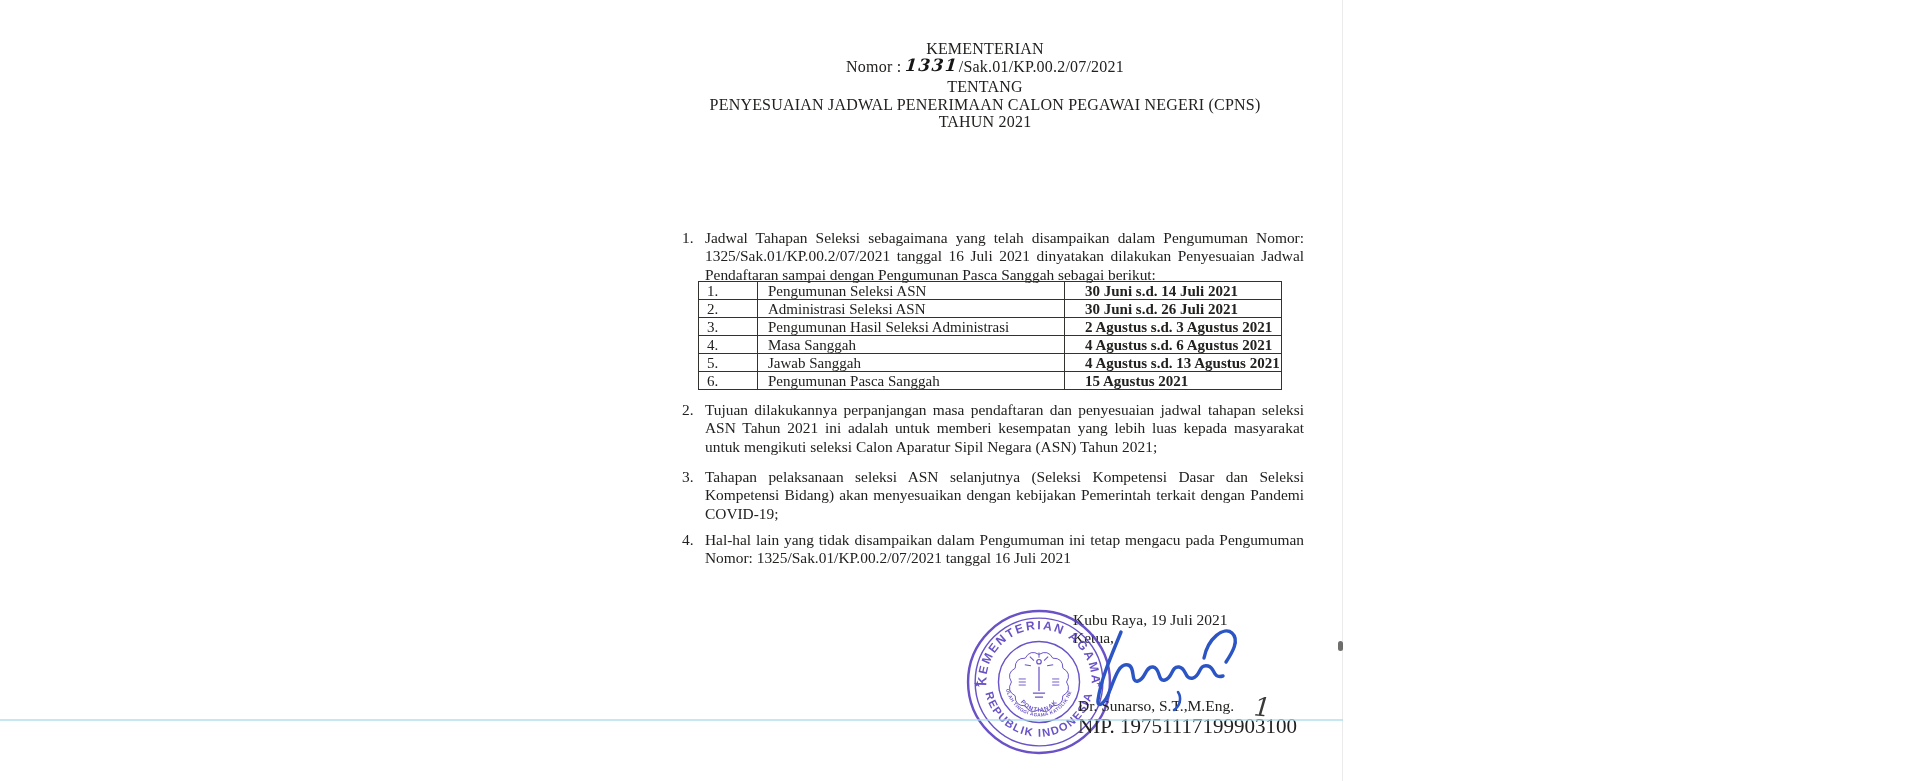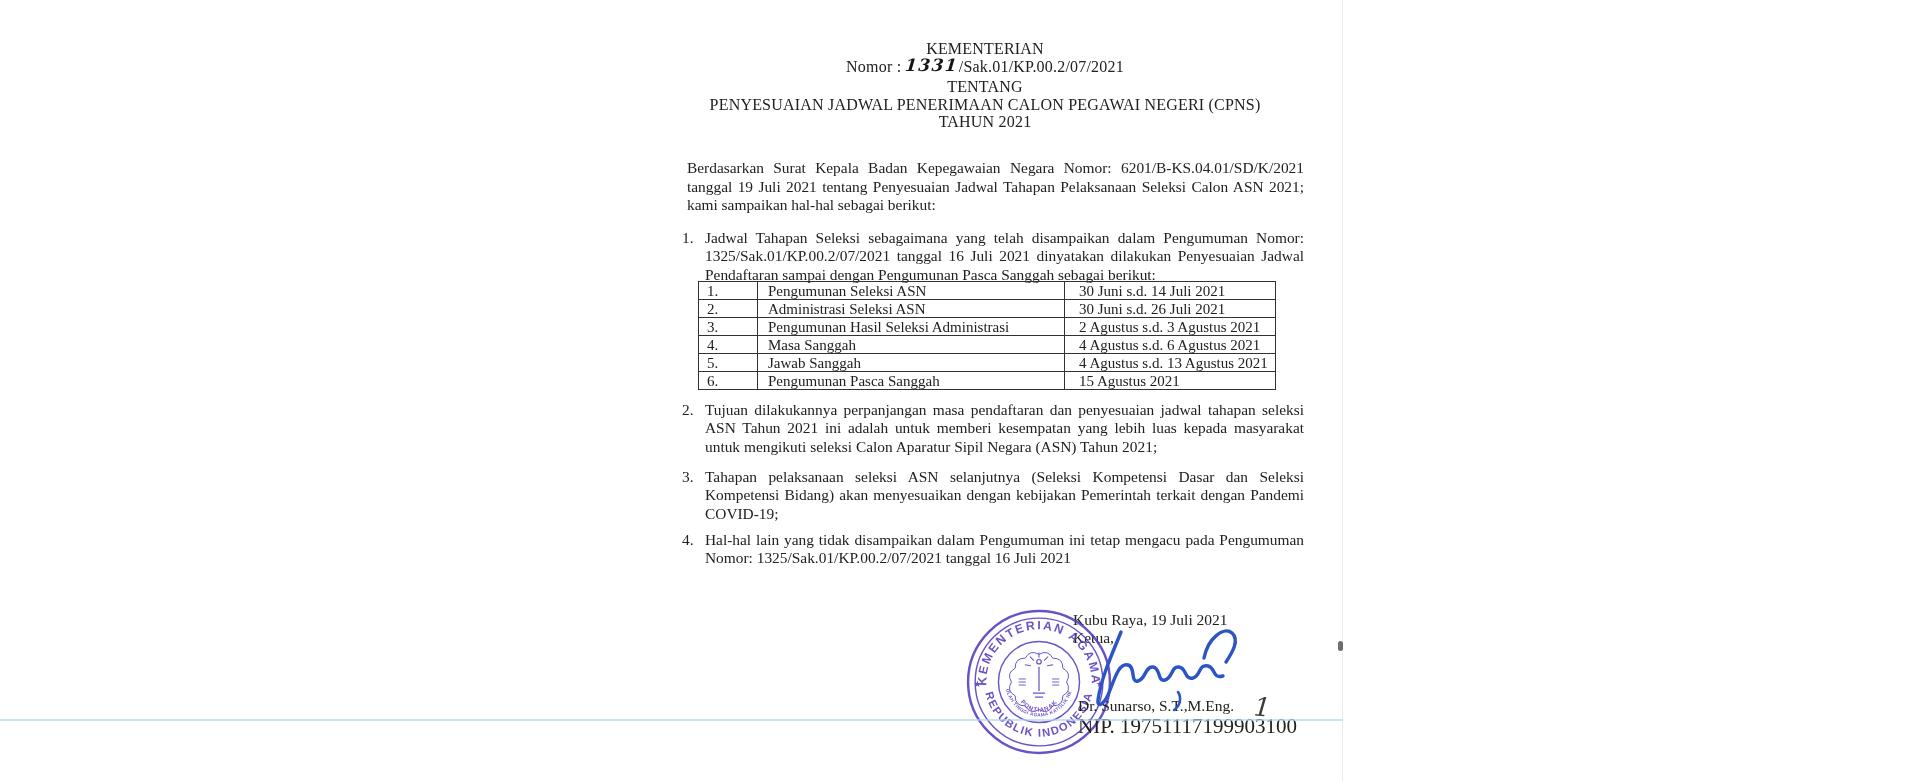--- a/index.html
+++ b/index.html
@@ -63,7 +63,6 @@
     <div class="tline">TAHUN 2021</div>
   </div>
 
-  <div class="para" style="top:159px;">Berdasarkan Surat Kepala Badan Kepegawaian Negara Nomor: 6201/B-KS.04.01/SD/K/2021 tanggal 19 Juli 2021 tentang Penyesuaian Jadwal Tahapan Pelaksanaan Seleksi Calon ASN 2021; kami sampaikan hal-hal sebagai berikut:</div>
 
   <div class="list-item" style="top:229px;">
     <div class="list-no">1.</div>

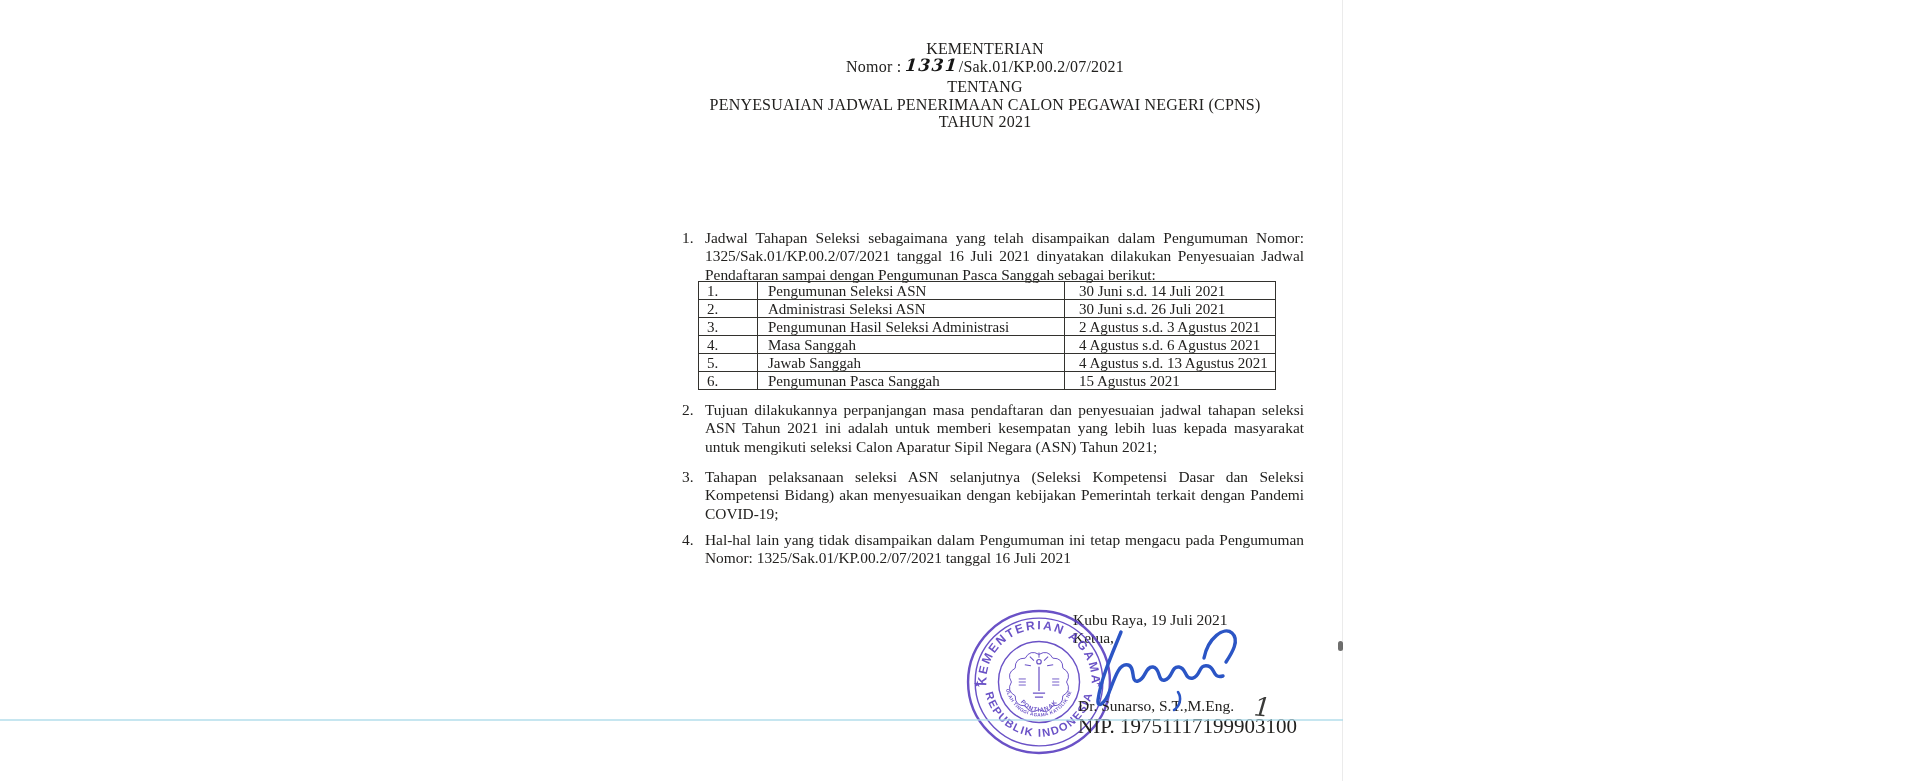--- a/index.html
+++ b/index.html
@@ -29,7 +29,7 @@
             vertical-align:middle;}
   .sched td.c-no{width:50px;}
   .sched td.c-stage{width:296px;padding-left:10px;}
-  .sched td.c-date{width:196px;padding-left:14px;}
+  .sched td.c-date{width:196px;padding-left:20px;font-weight:bold;}
 
   
   .sig-place{position:absolute;left:1073px;top:611px;font-size:15.5px;}

